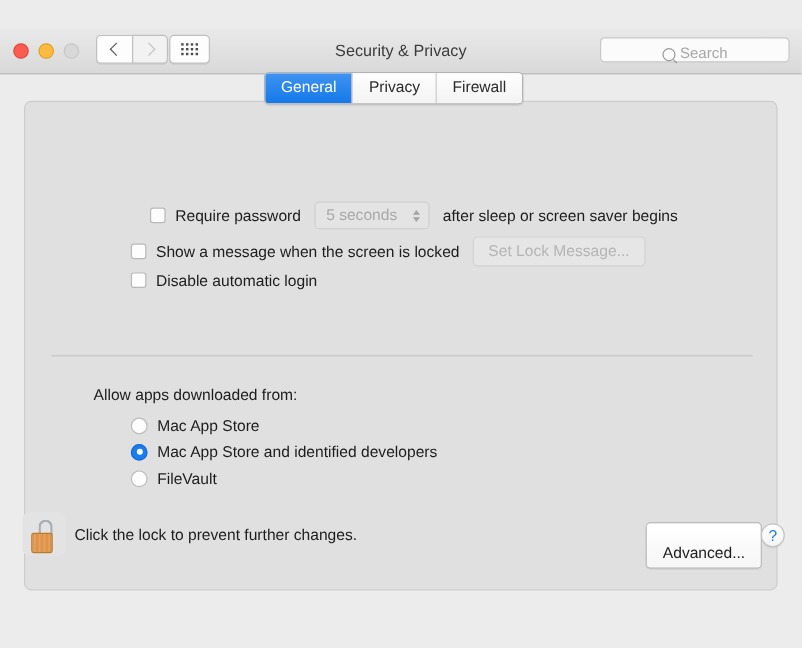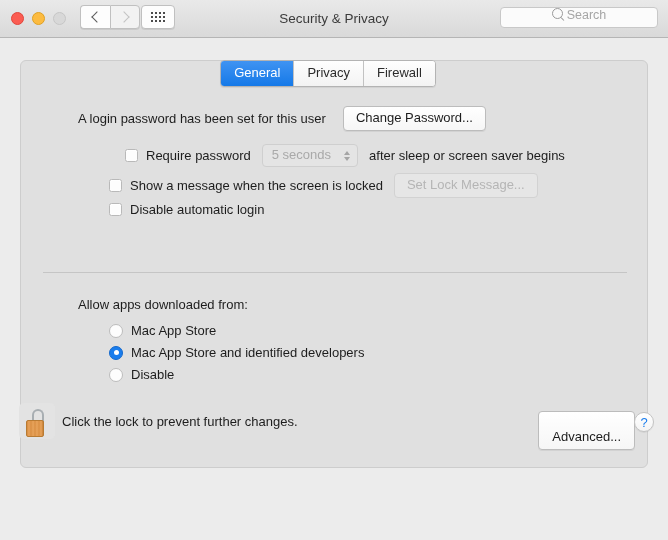--- a/index.html
+++ b/index.html
@@ -21,6 +21,7 @@
     height: 468px;
     background: #ececec;
     box-sizing: border-box;
+    margin-top: 24px;
   }
 
   

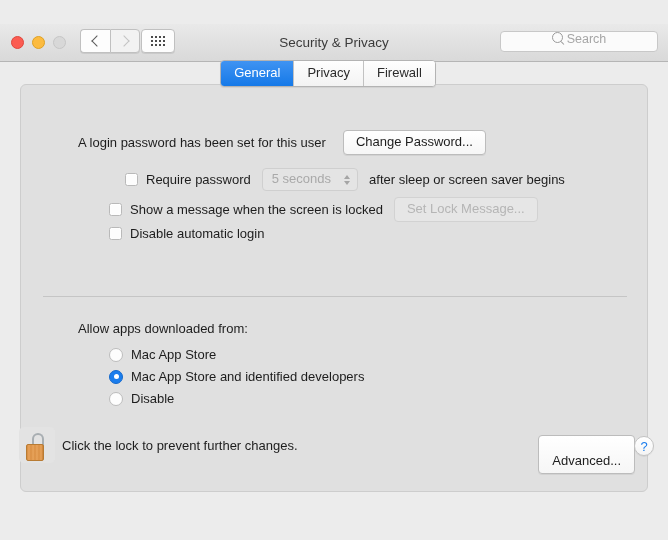--- a/index.html
+++ b/index.html
@@ -119,7 +119,7 @@
     border-radius: 4px;
     box-sizing: border-box;
     display: flex;
-    align-items: flex-start;
+    align-items: flex-end;
     justify-content: center;
     gap: 4px;
   }

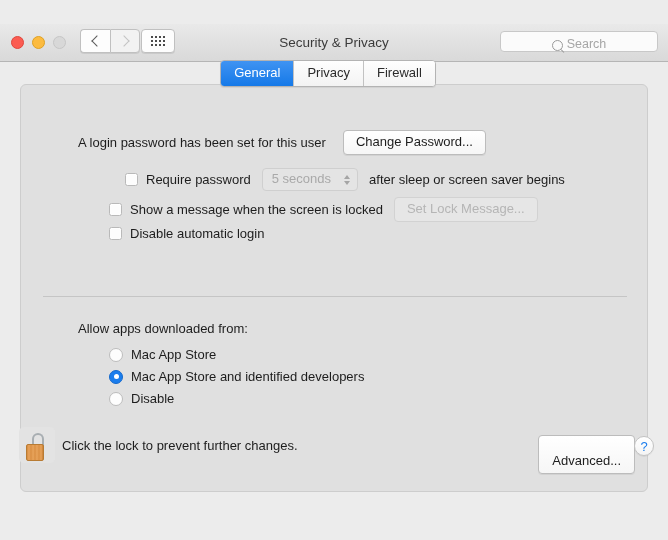--- a/index.html
+++ b/index.html
@@ -402,10 +402,6 @@
 
   <div class="panel">
 
-    <div class="row" style="left:57px; top:45px;">
-      <span class="txt">A login password has been set for this user</span>
-      <button class="btn" style="margin-left:17px;">Change Password...</button>
-    </div>
 
     <div class="row" style="left:104px; top:83px;">
       <span class="cb"></span>

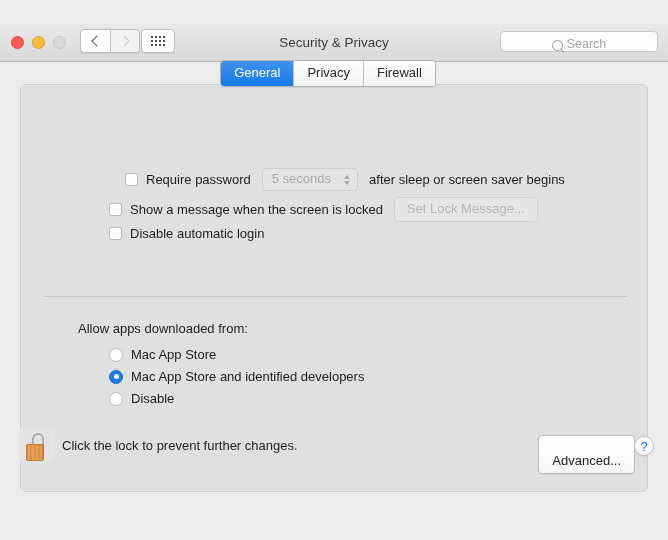--- a/index.html
+++ b/index.html
@@ -445,7 +445,7 @@
 
     <div class="row" style="left:88px; top:306px;">
       <span class="radio"></span>
-      <span class="txt" style="margin-left:8px;">Disable</span>
+      <span class="txt" style="margin-left:8px;">FileVault</span>
     </div>
 
   </div>

